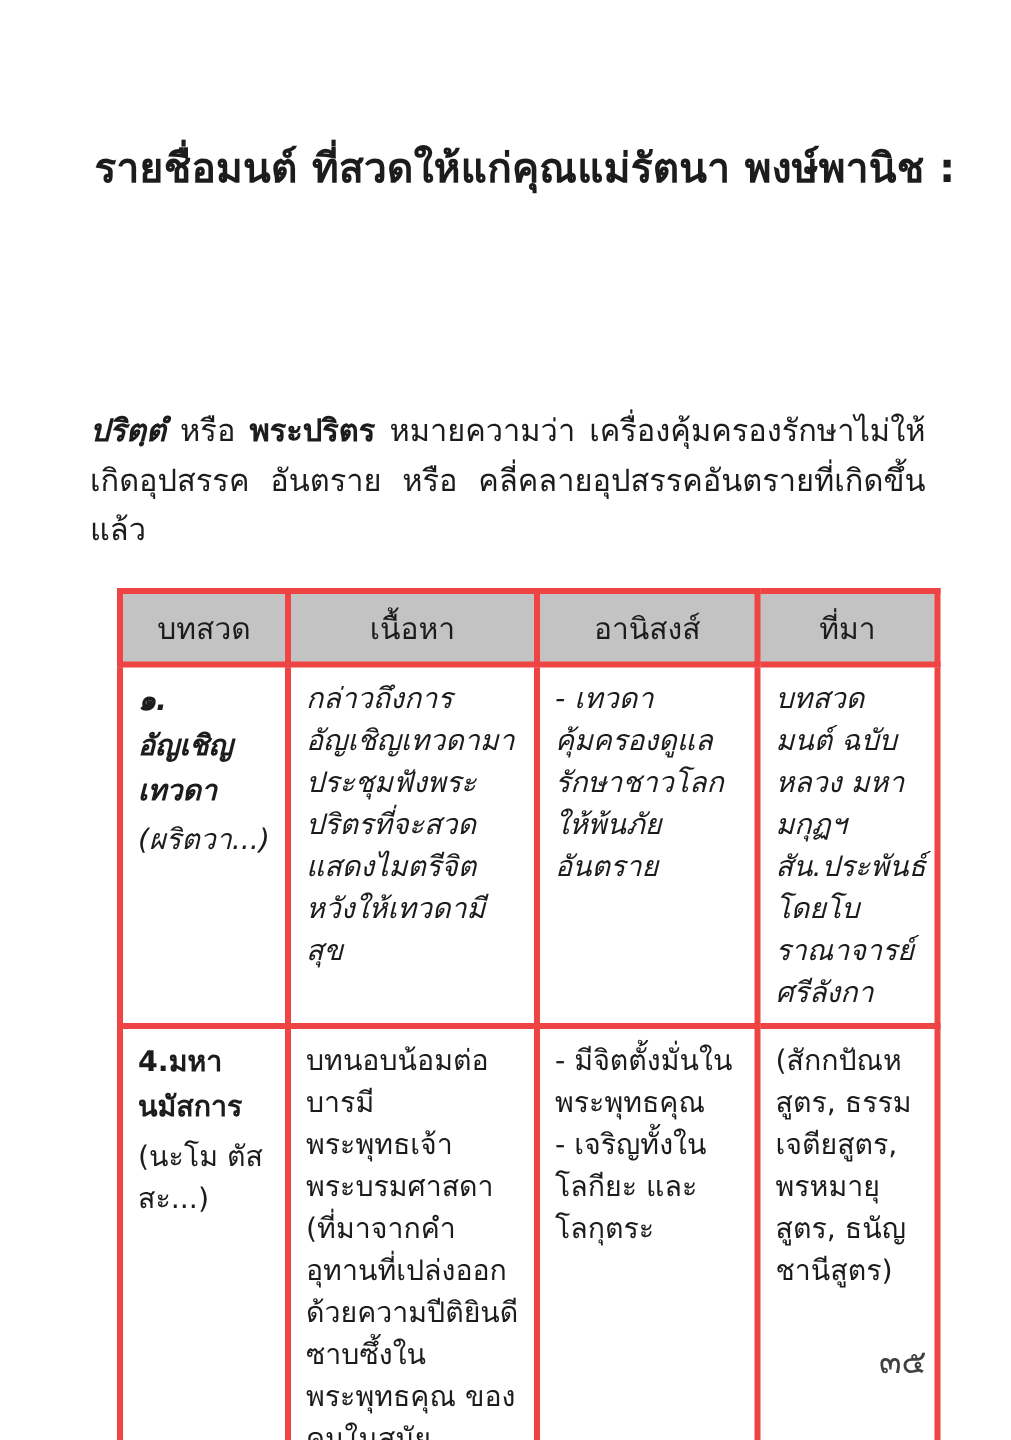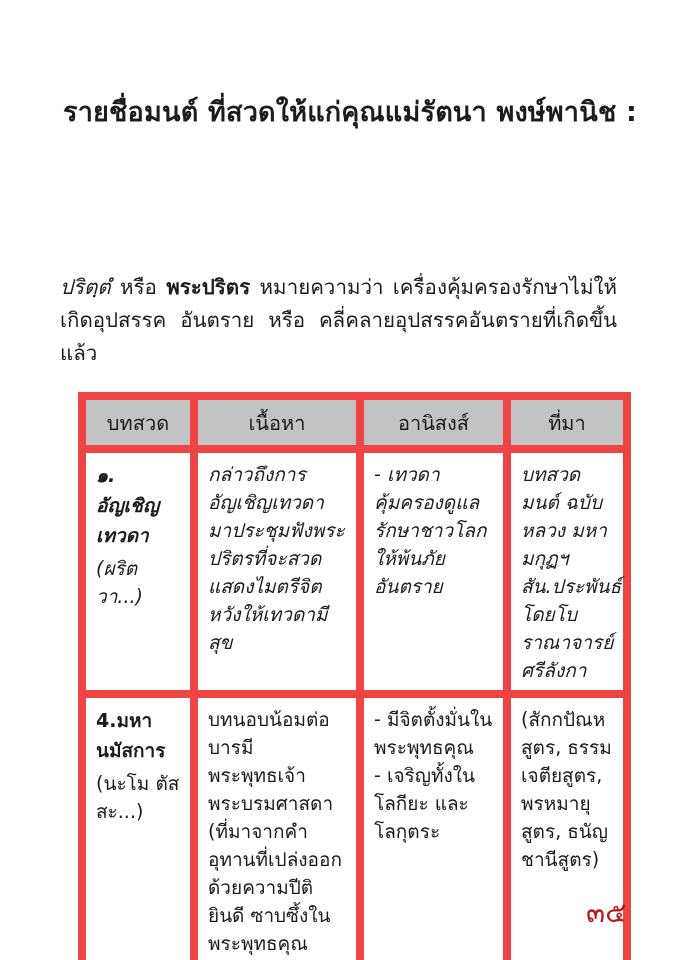--- a/index.html
+++ b/index.html
@@ -23,7 +23,7 @@
     position:absolute;left:60px;top:250px;width:557px;
     font-size:20.5px;line-height:33px;text-align:justify;
   }
-  .term-pali{font-weight:400;font-style:italic;}
+  .term-pali{font-weight:700;font-style:italic;}
   .term-thai{font-weight:700;}
 
   table.chant-table{

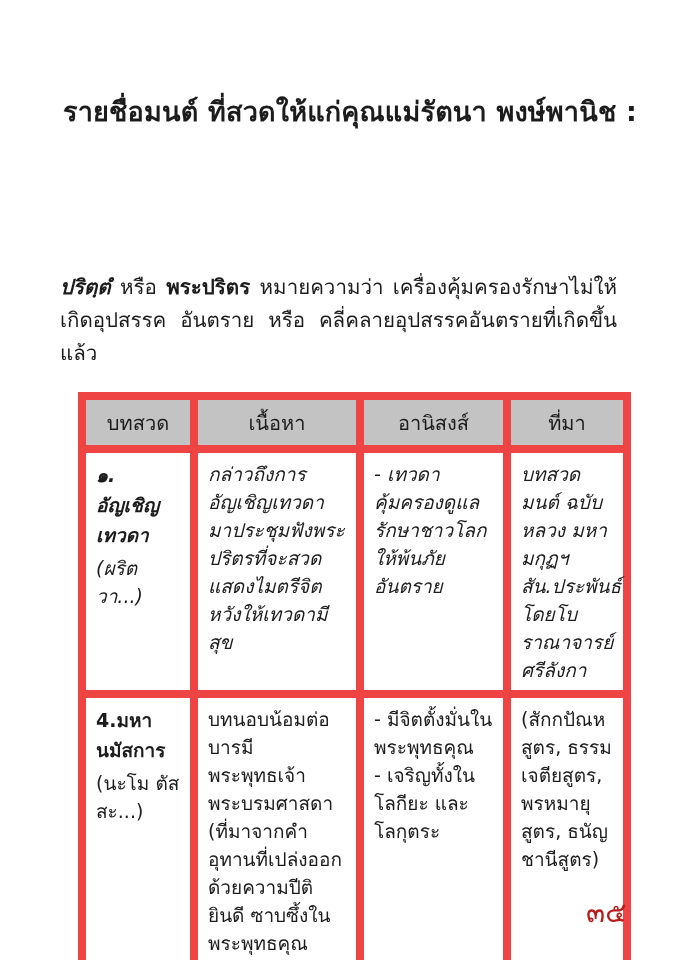--- a/index.html
+++ b/index.html
@@ -33,7 +33,7 @@
     border:3px solid #111111;
   }
   .chant-table th,.chant-table td{
-    border:8px solid #ef4444;
+    border:4px solid #ef4444;
     vertical-align:top;
     padding:7px 9px 6px 10px;
     text-align:left;

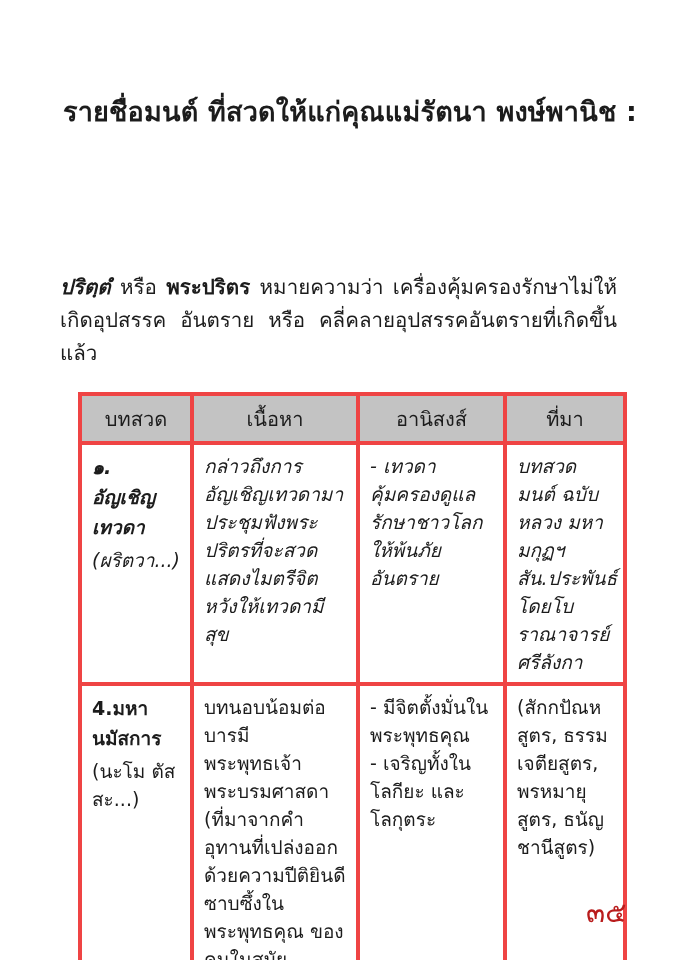--- a/index.html
+++ b/index.html
@@ -57,7 +57,7 @@
   .benefit-line{margin:0 0 0 0;}
   .page-number{
     position:absolute;left:586px;top:890px;
-    font-size:28px;color:#b91c1c;
+    font-size:22px;color:#404040;
   }
 </style>
 </head>

